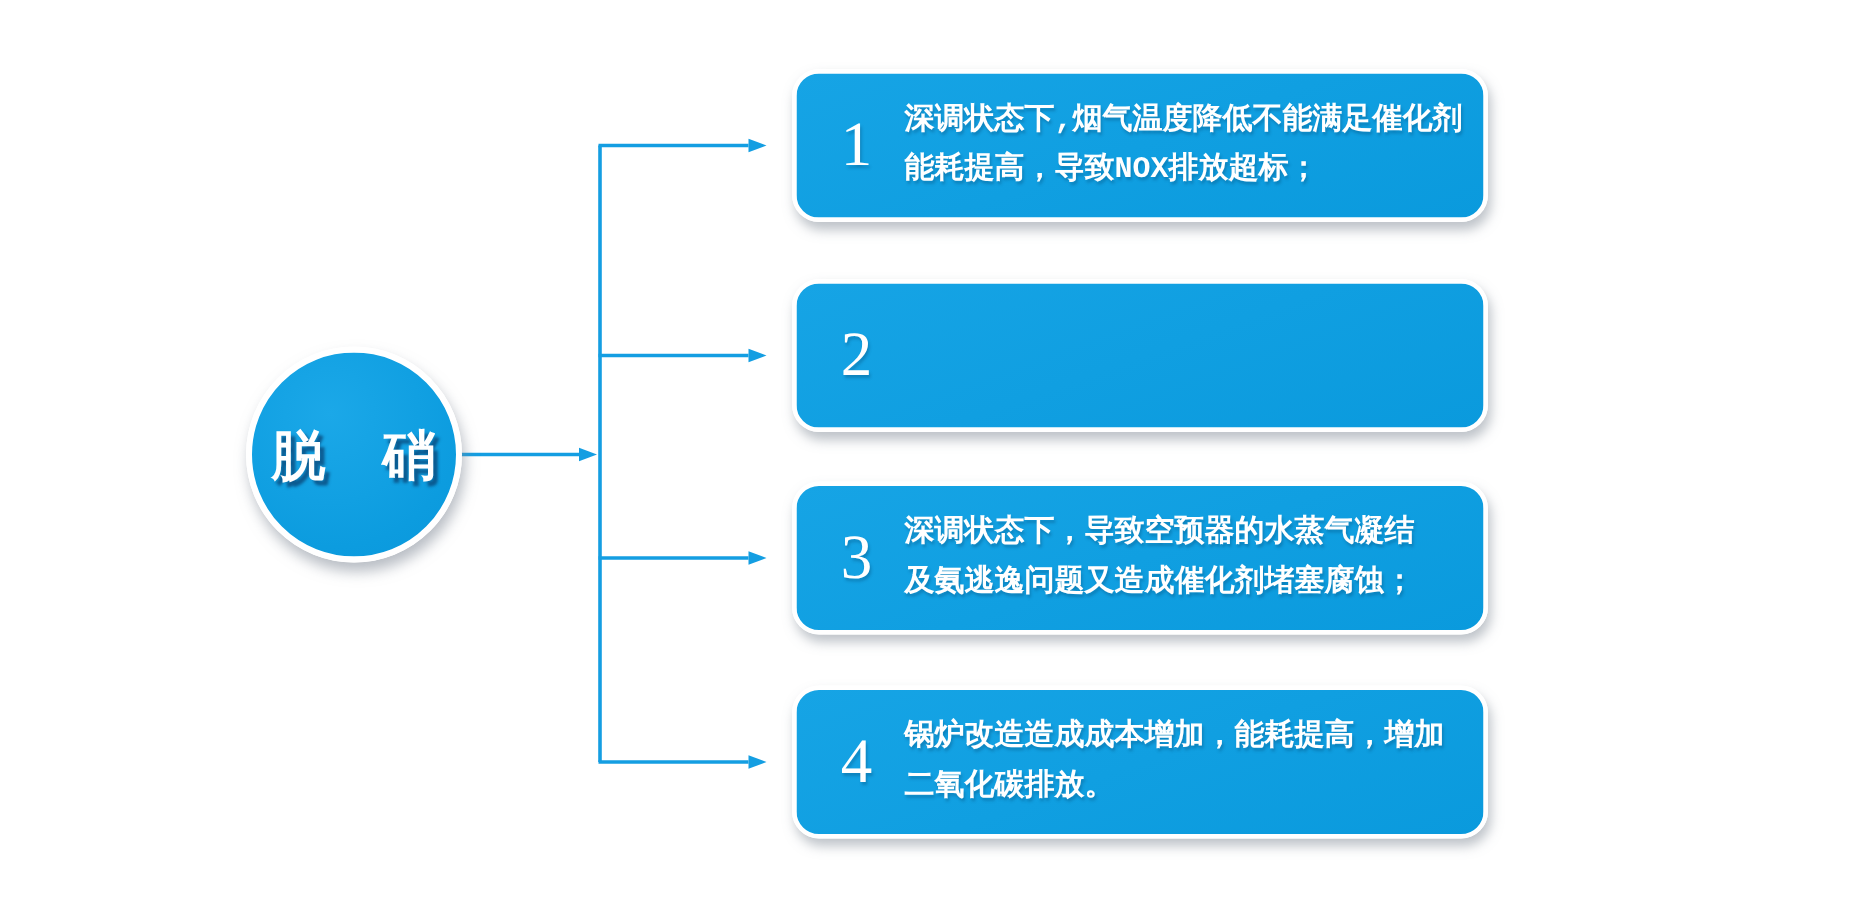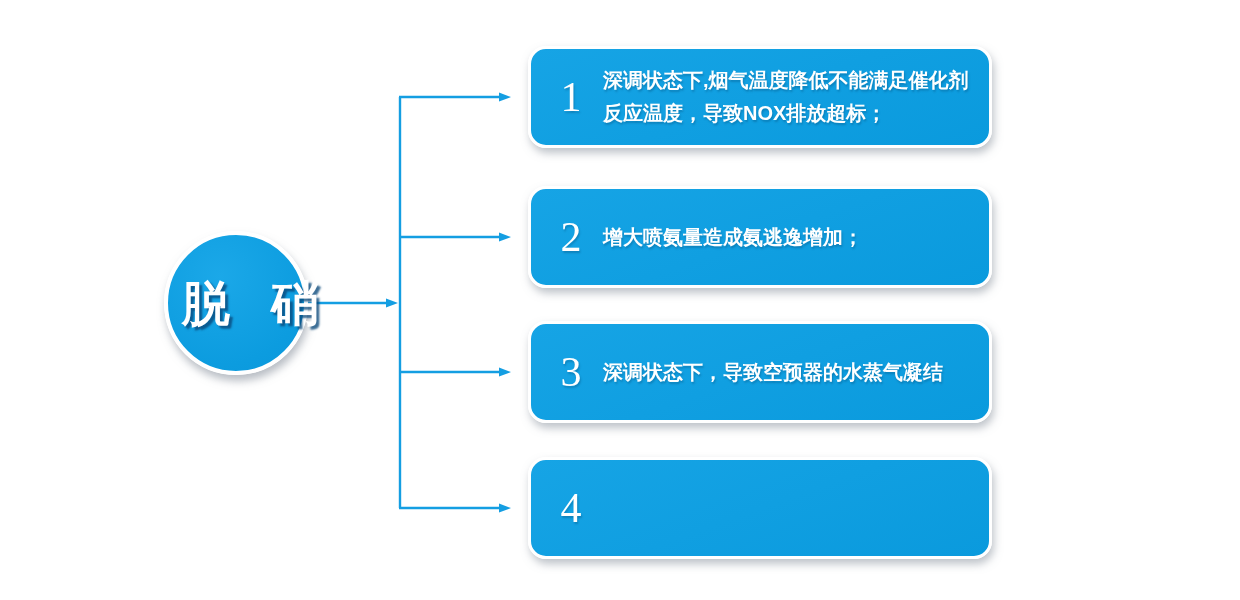--- a/index.html
+++ b/index.html
@@ -75,7 +75,7 @@
     line-height: 33px;
     text-shadow: 1px 2px 2px rgba(0,60,100,0.3);
   }
-  .box .tline { white-space: nowrap; }
+  .box .tline { white-space: nowrap; font-family: Liberation Mono, monospace; }
 
   .box-1 { top: 46px; }
   .box-2 { top: 186px; }

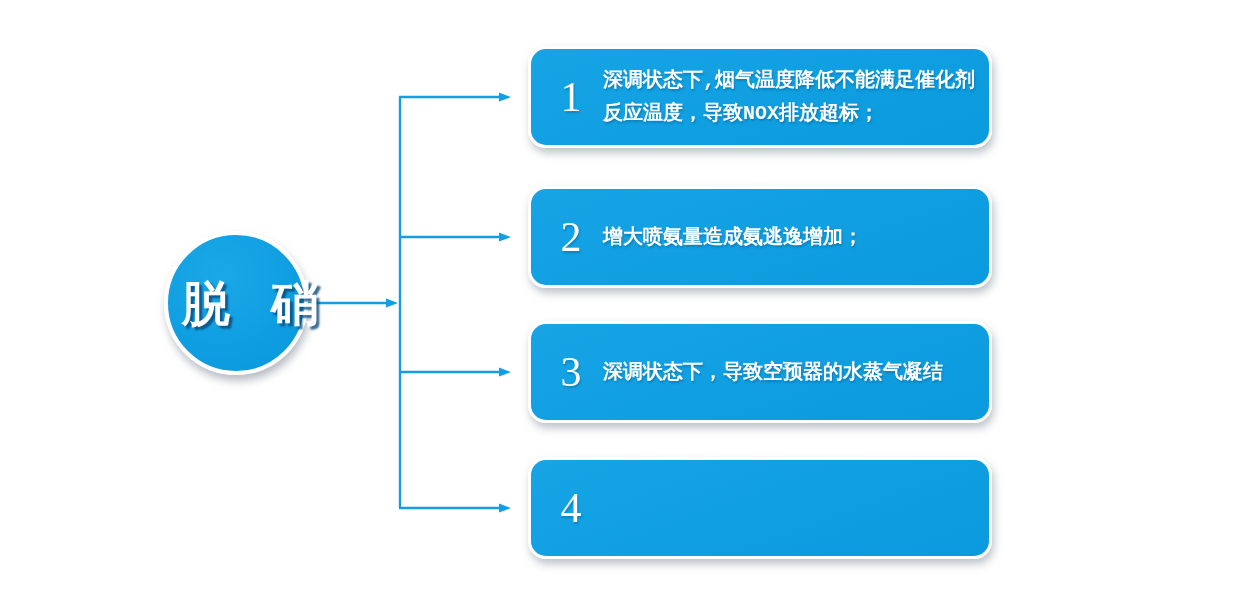--- a/index.html
+++ b/index.html
@@ -109,7 +109,7 @@
     <div class="num">1</div>
     <div class="text">
       <div class="tline">深调状态下,烟气温度降低不能满足催化剂</div>
-      <div class="tline">反应温度，导致NOX排放超标；</div>
+      <div class="tline">能耗提高，导致NOX排放超标；</div>
     </div>
   </div>
 

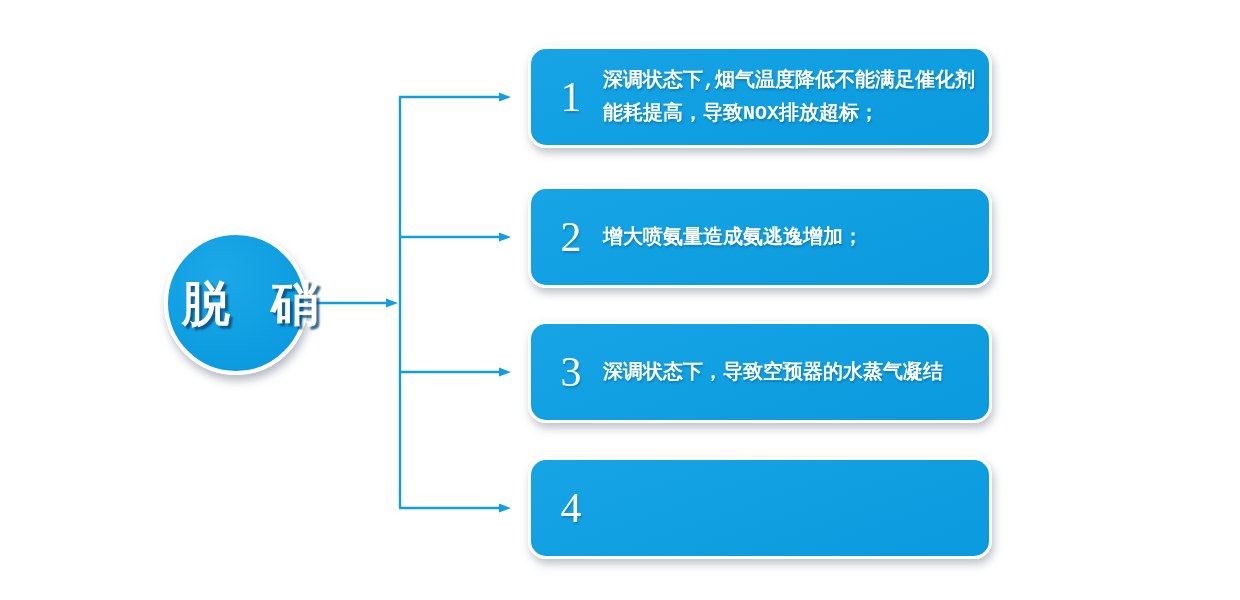--- a/index.html
+++ b/index.html
@@ -115,10 +115,6 @@
 
   <div class="box box-2">
     <div class="num">2</div>
-    <div class="text">
-      <div class="tline">增大喷氨量造成氨逃逸增加；</div>
-      <div class="tline"></div>
-    </div>
   </div>
 
   <div class="box box-3">

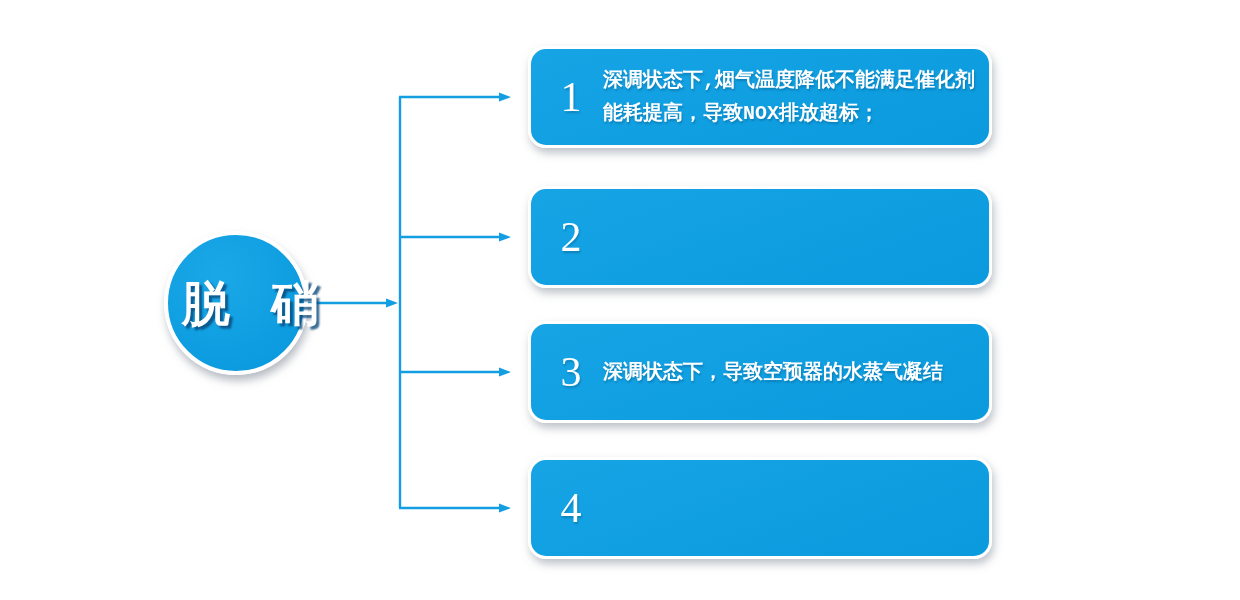--- a/index.html
+++ b/index.html
@@ -29,12 +29,12 @@
     border: 4px solid #ffffff;
     box-shadow: 2px 6px 9px rgba(125,135,148,0.55);
     display: flex;
-    flex-direction: row;
+    flex-direction: column;
     align-items: center;
-    justify-content: flex-start;
+    justify-content: center;
     color: #ffffff;
     font-weight: bold;
-    font-size: 48px;
+    font-size: 36px;
   }
   .circle .cline {
     letter-spacing: 14px;

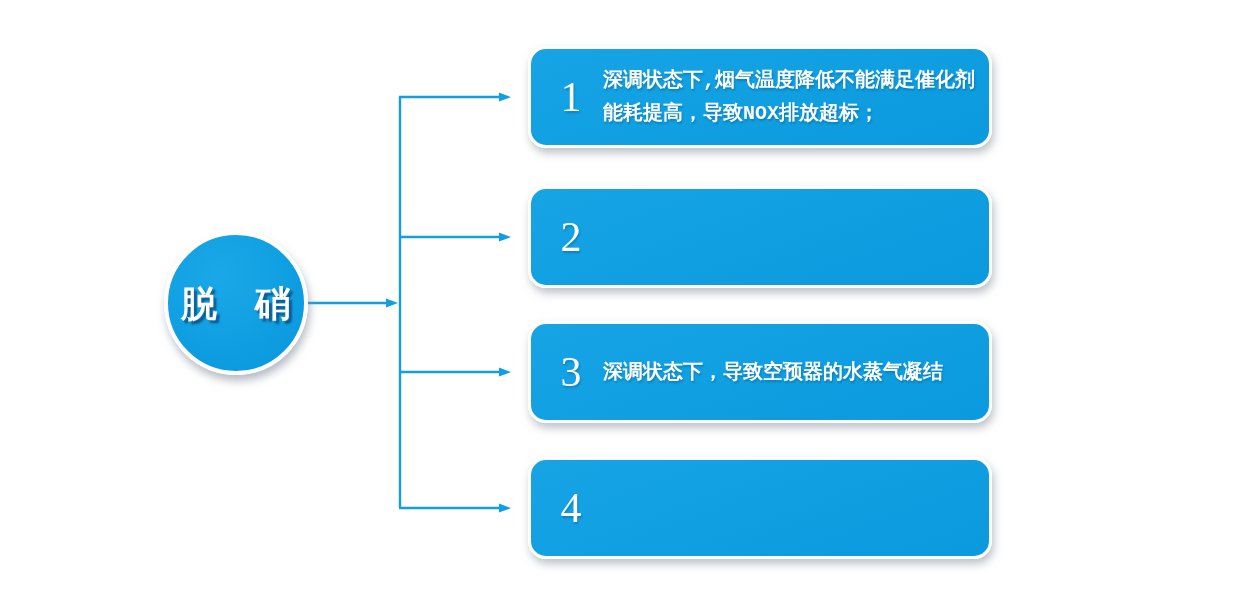--- a/index.html
+++ b/index.html
@@ -121,6 +121,7 @@
     <div class="num">3</div>
     <div class="text">
       <div class="tline">深调状态下，导致空预器的水蒸气凝结</div>
+      <div class="tline">及氨逃逸问题又造成催化剂堵塞腐蚀；</div>
     </div>
   </div>
 

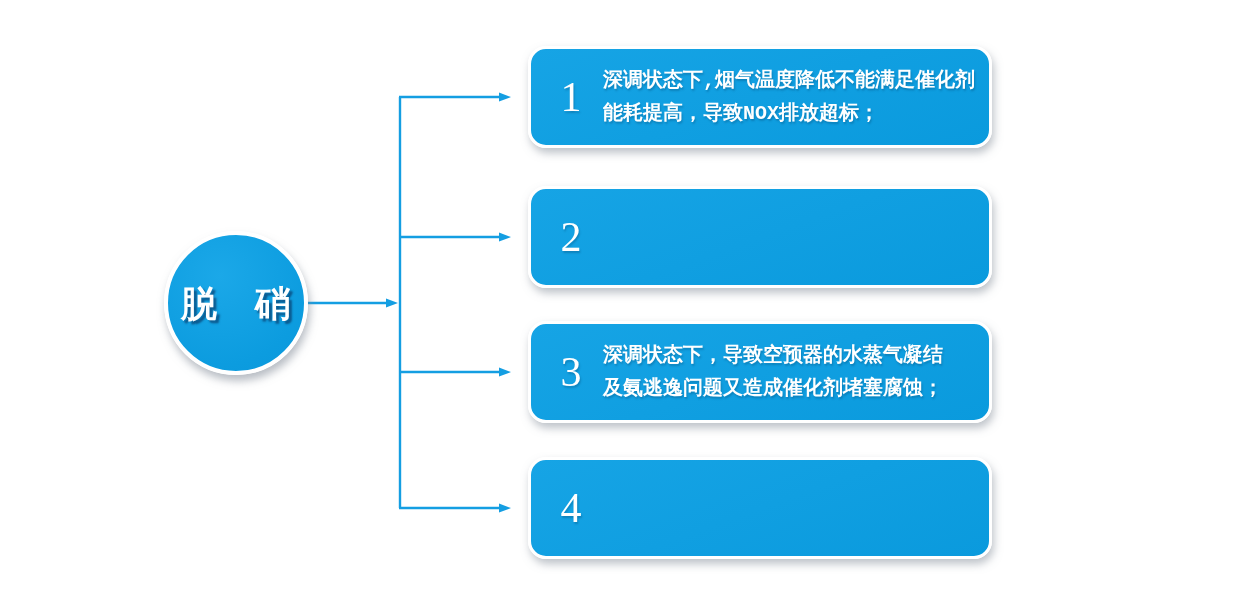--- a/index.html
+++ b/index.html
@@ -127,6 +127,10 @@
 
   <div class="box box-4">
     <div class="num">4</div>
+    <div class="text">
+      <div class="tline">锅炉改造造成成本增加，能耗提高，增加</div>
+      <div class="tline">二氧化碳排放。</div>
+    </div>
   </div>
 
 </div>

